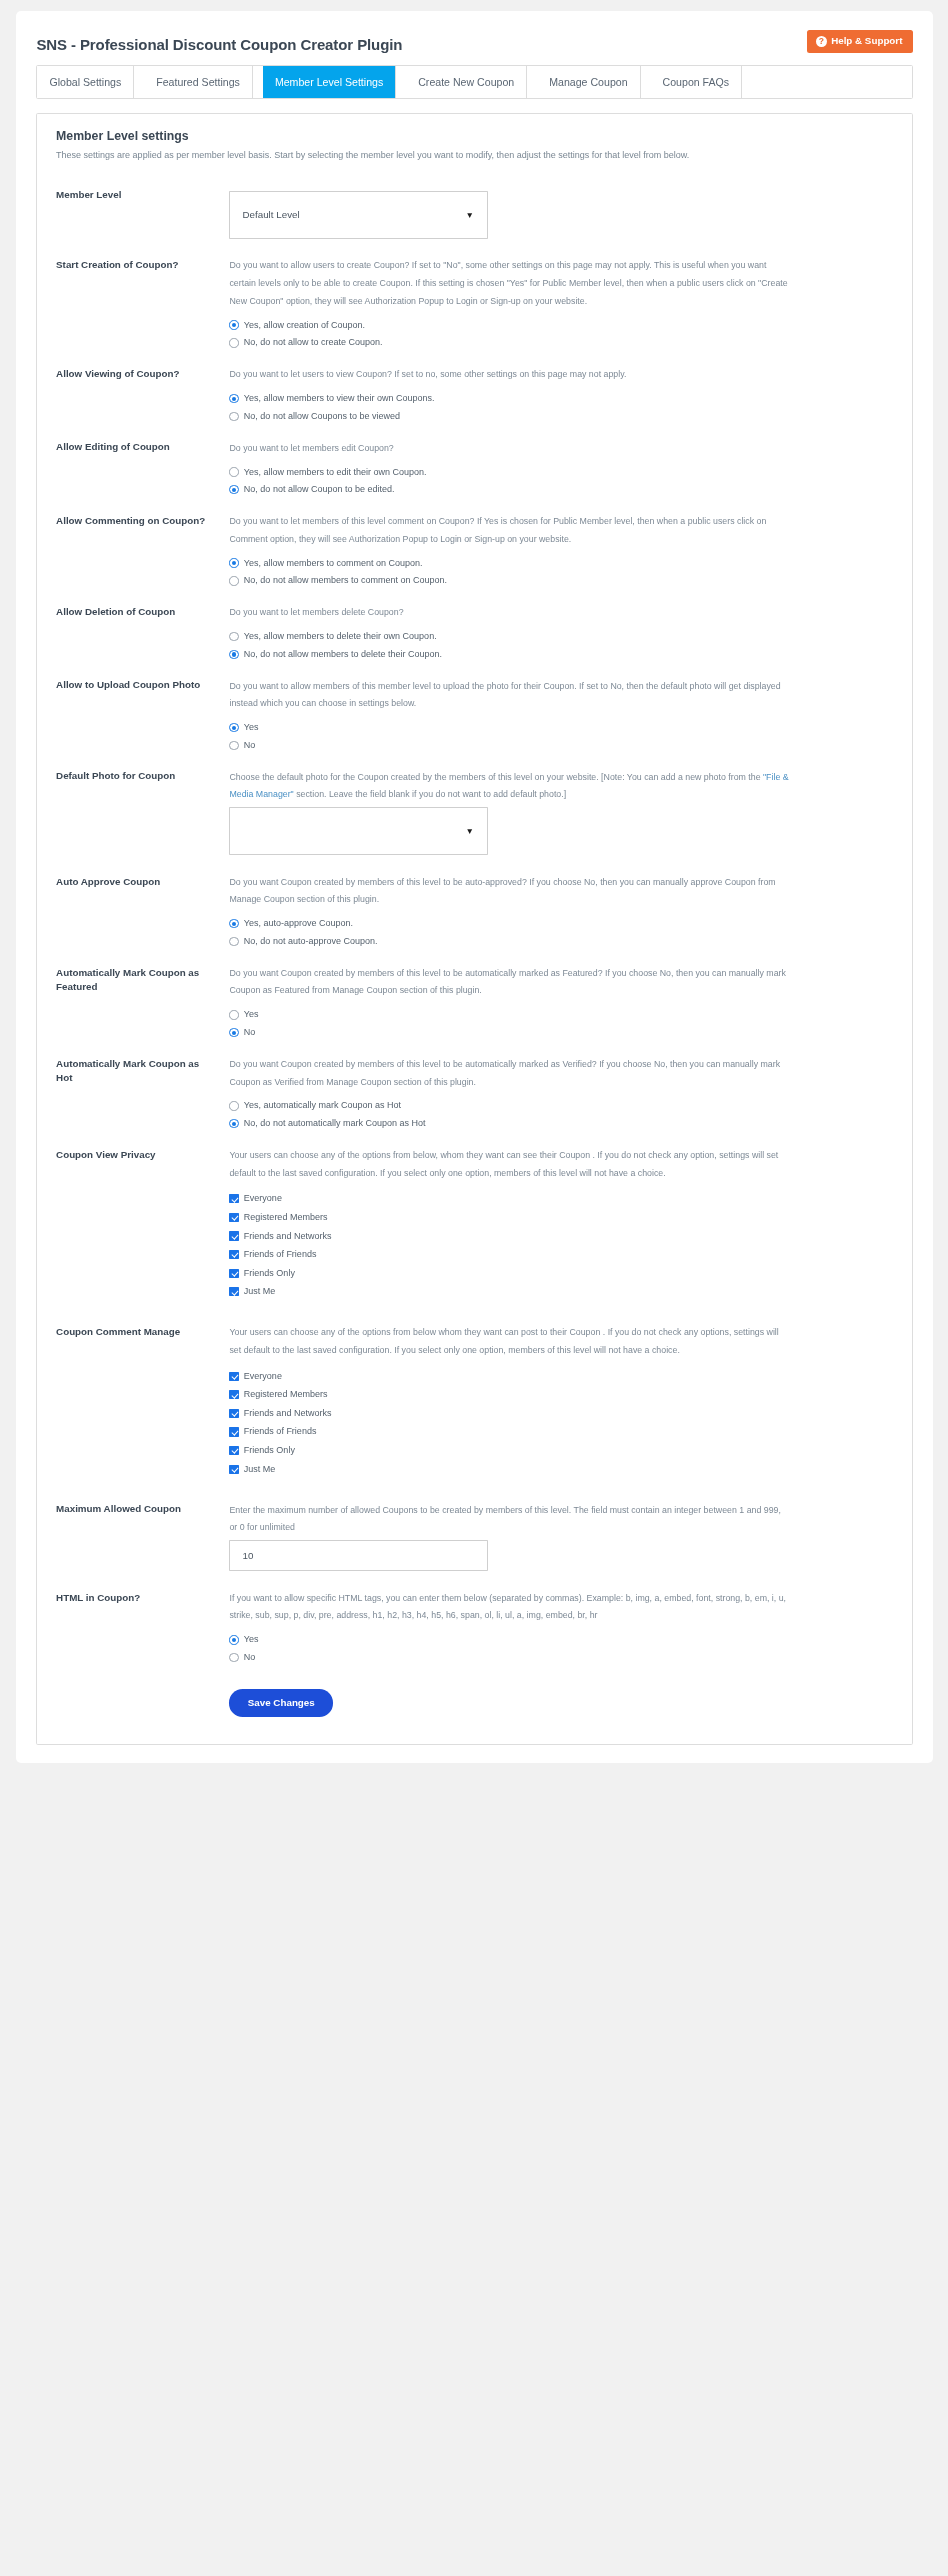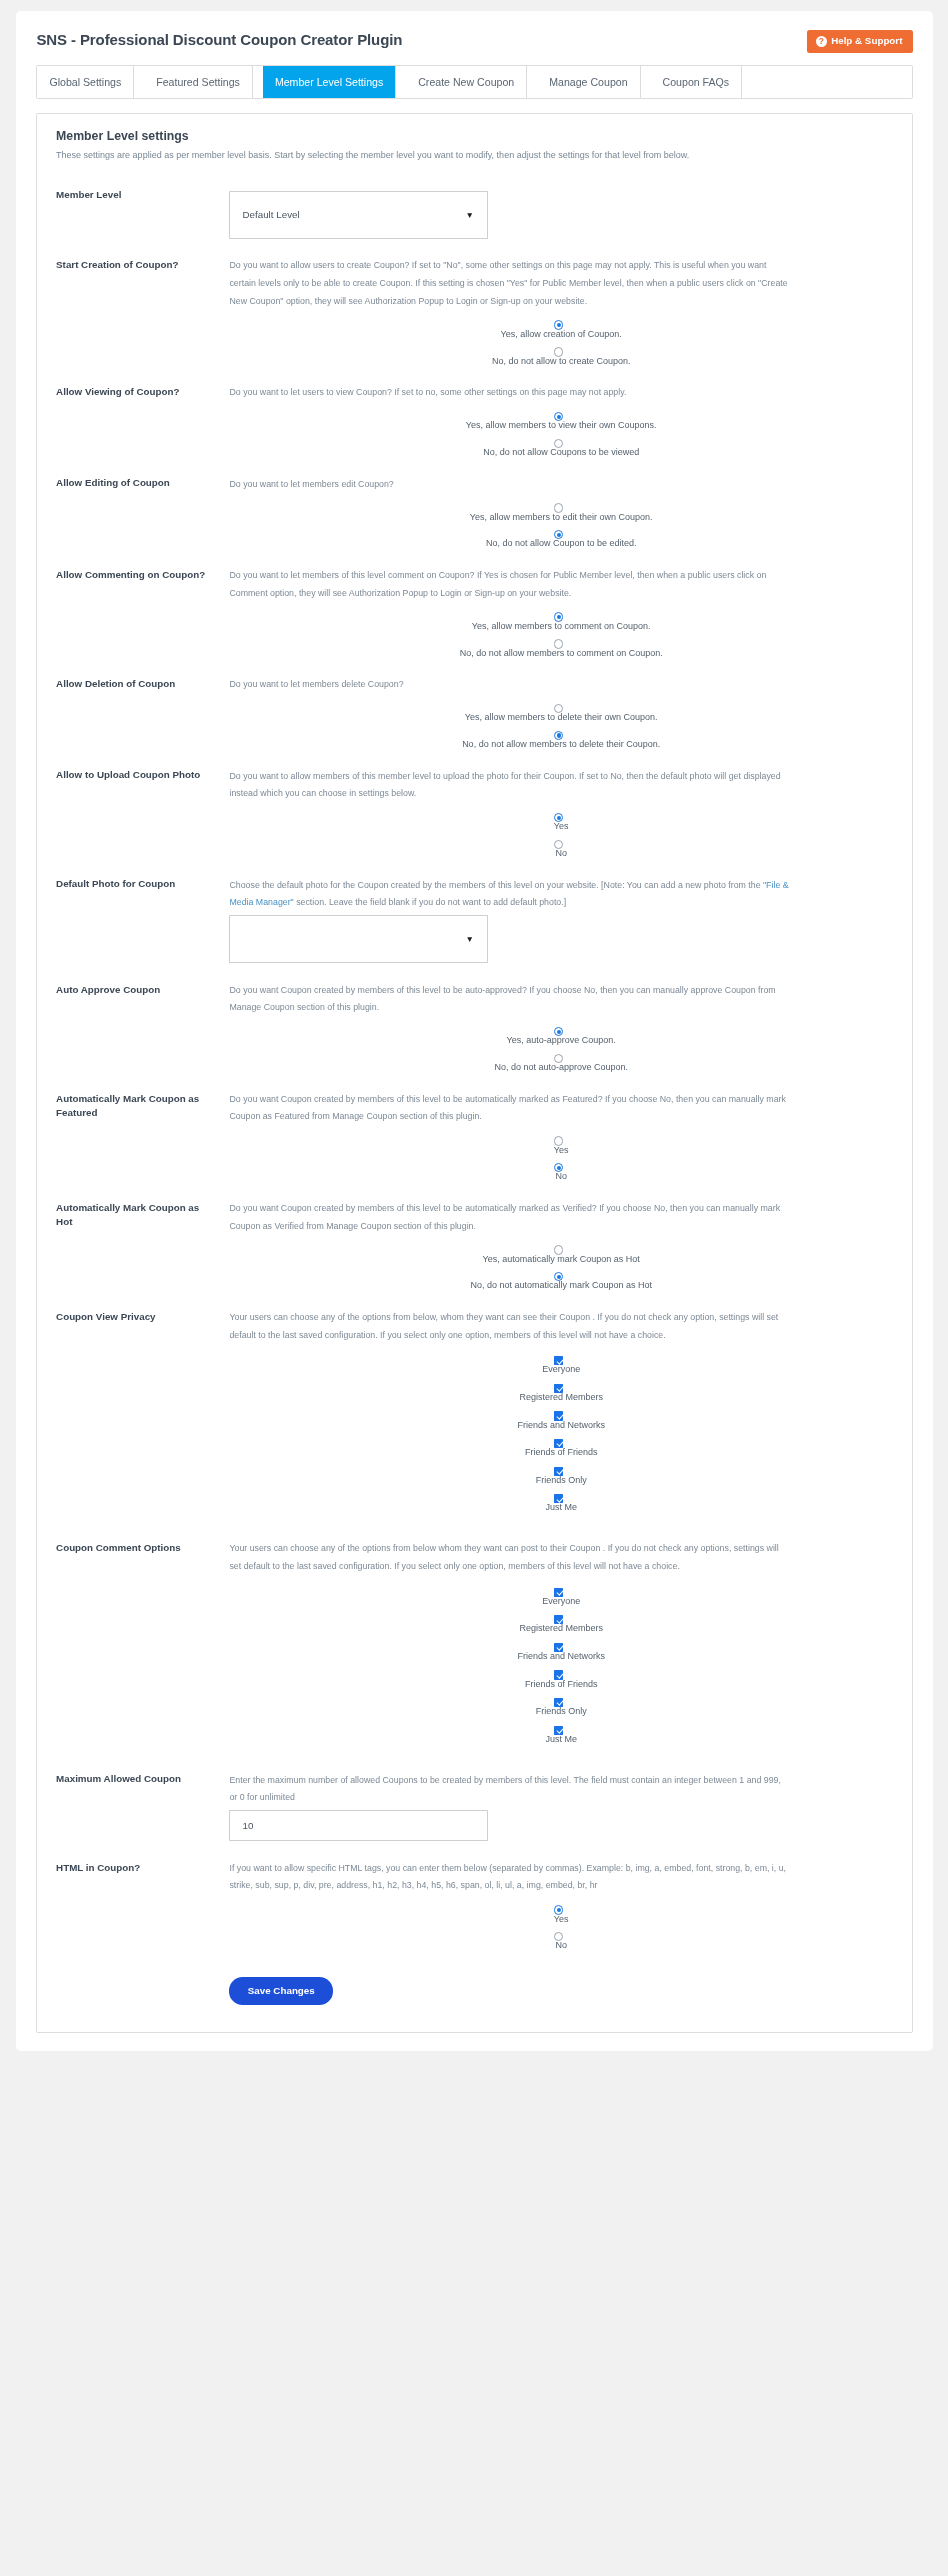--- a/index.html
+++ b/index.html
@@ -29,7 +29,7 @@
   
   .header-row {
     display: flex;
-    align-items: flex-start;
+    align-items: flex-end;
     justify-content: space-between;
     padding: 3.4px 0 0 0;
   }

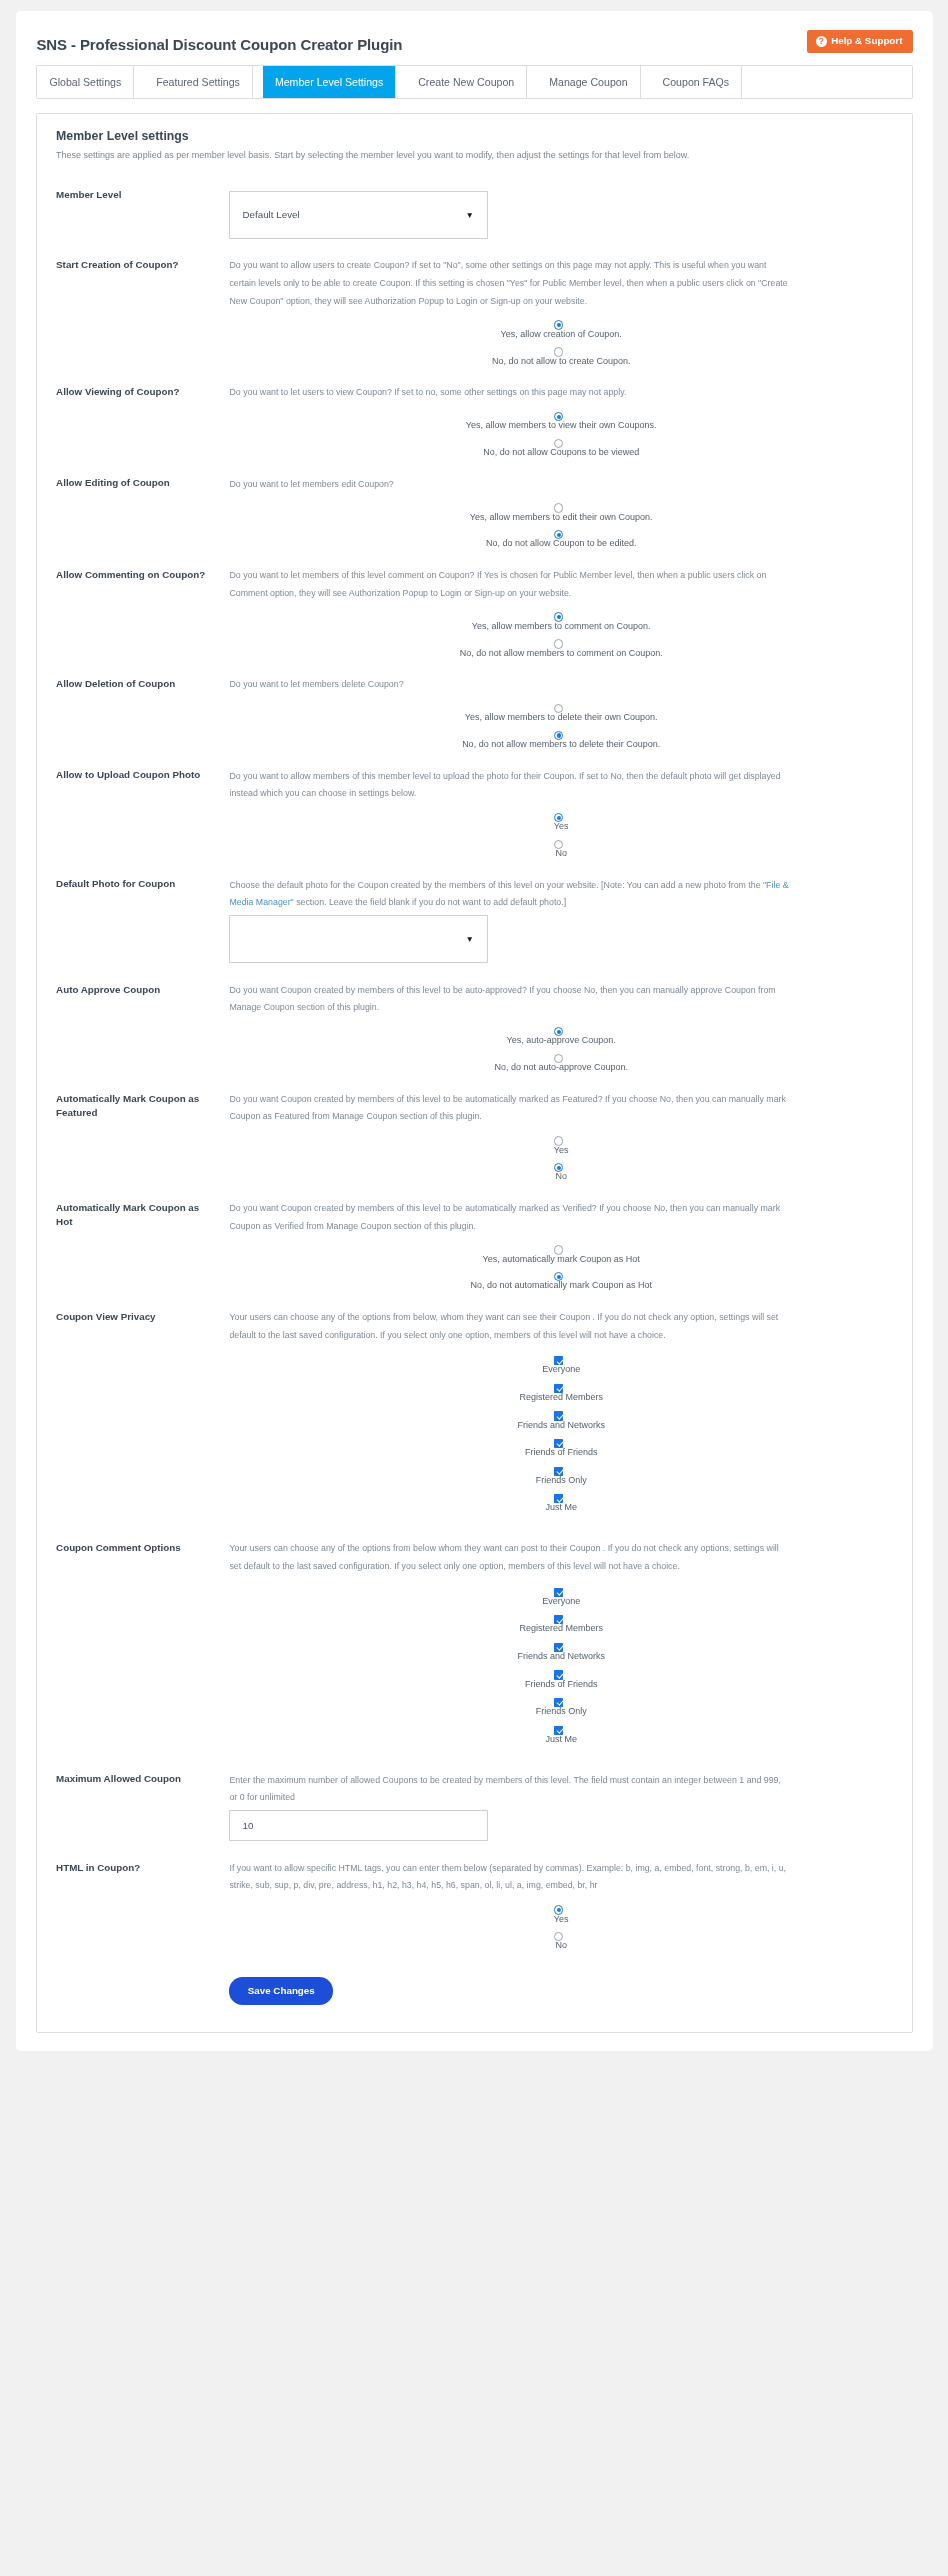--- a/index.html
+++ b/index.html
@@ -197,7 +197,6 @@
     color: #55616d;
     cursor: pointer;
     line-height: 1;
-    flex-direction: column;
   }
   .opt-row:last-child { margin-bottom: 0; }
 

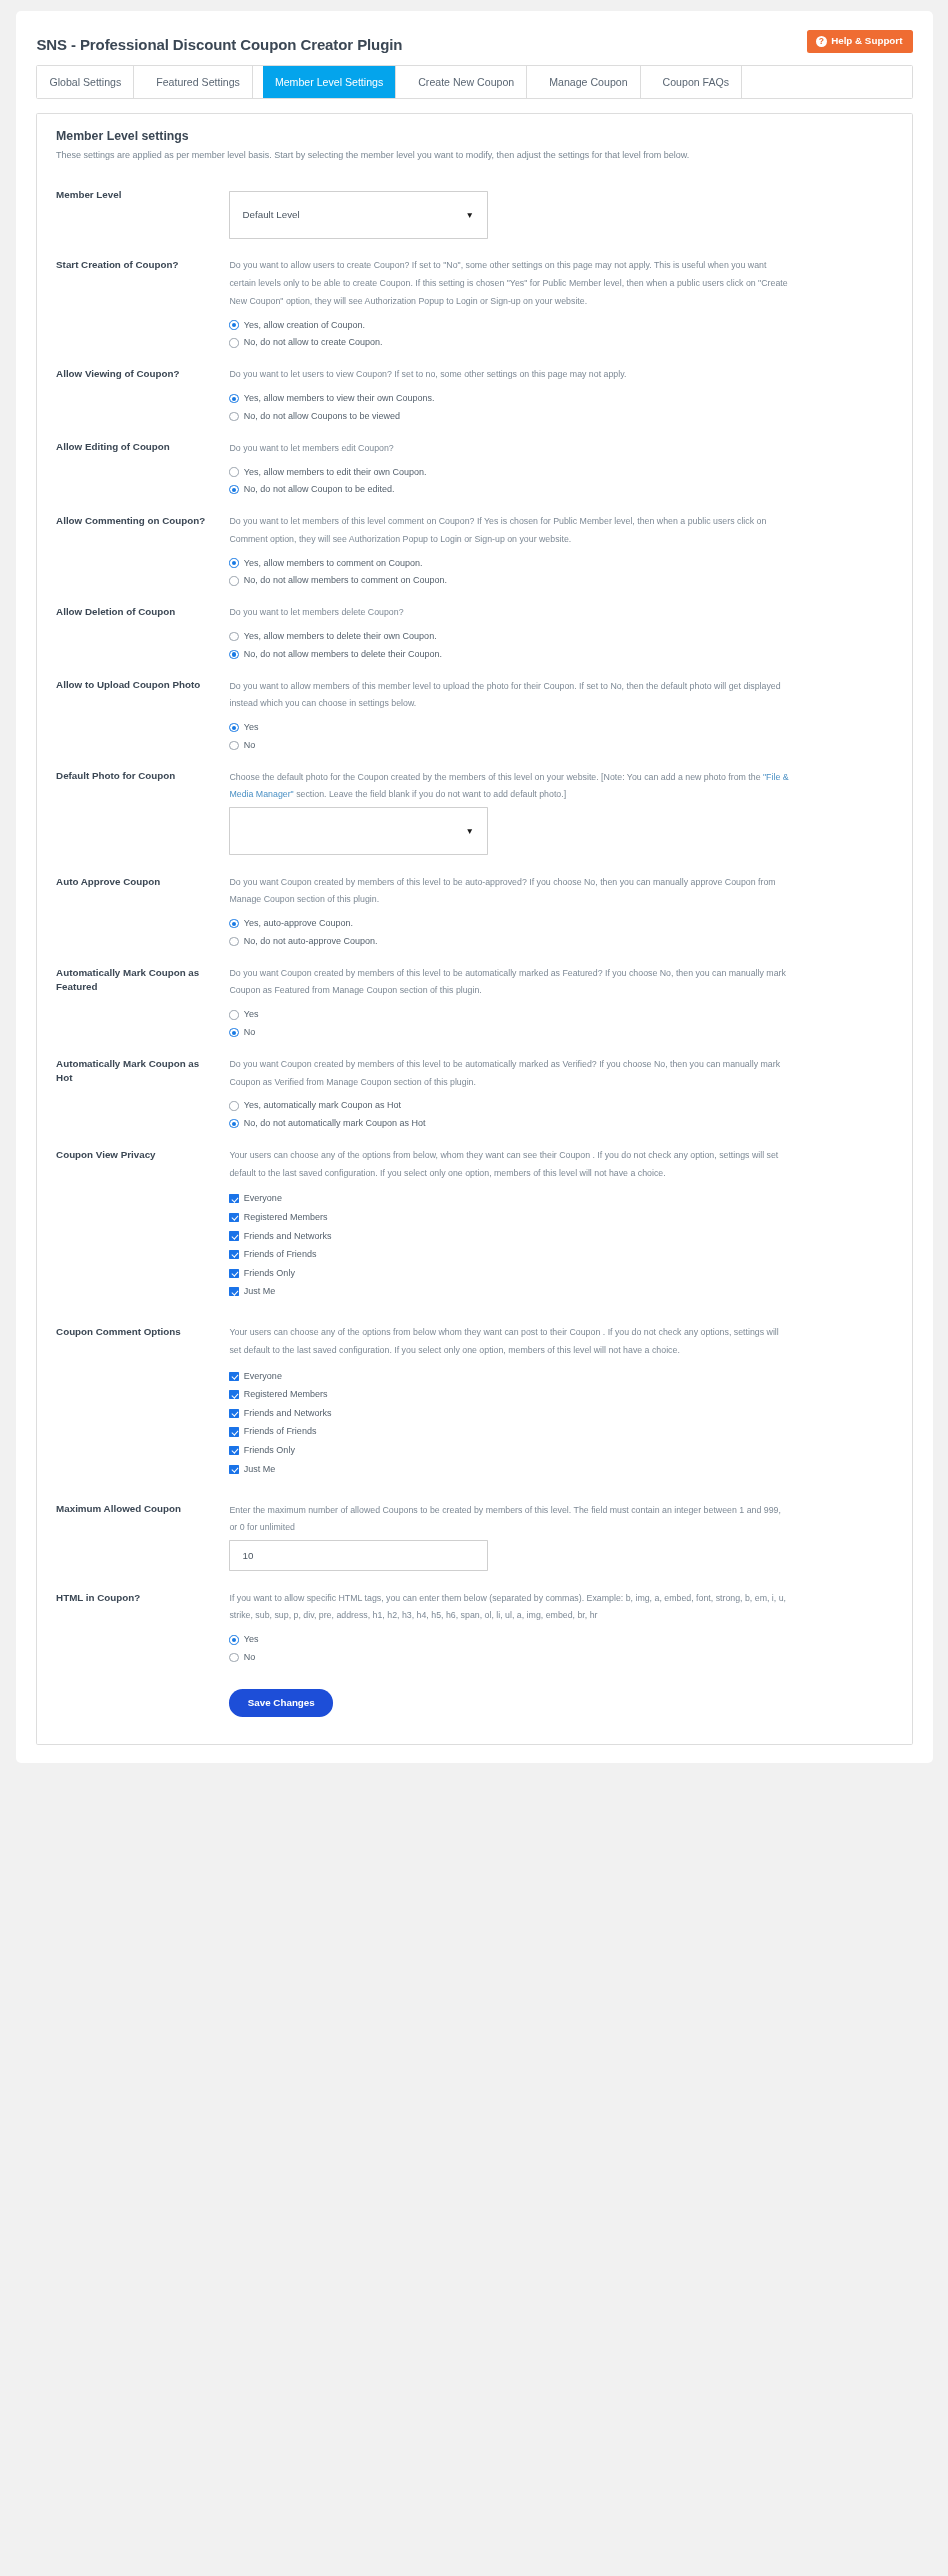--- a/index.html
+++ b/index.html
@@ -497,7 +497,7 @@
       </div>
 
       <div class="field">
-        <div class="field-label">Coupon Comment Options</div>
+        <div class="field-label">Coupon Comment Manage</div>
         <div class="field-body">
           <p class="desc">Your users can choose any of the options from below whom they want can post to their Coupon . If you do not check any options, settings will set default to the last saved configuration. If you select only one option, members of this level will not have a choice.</p>
           <div class="cb-list">

